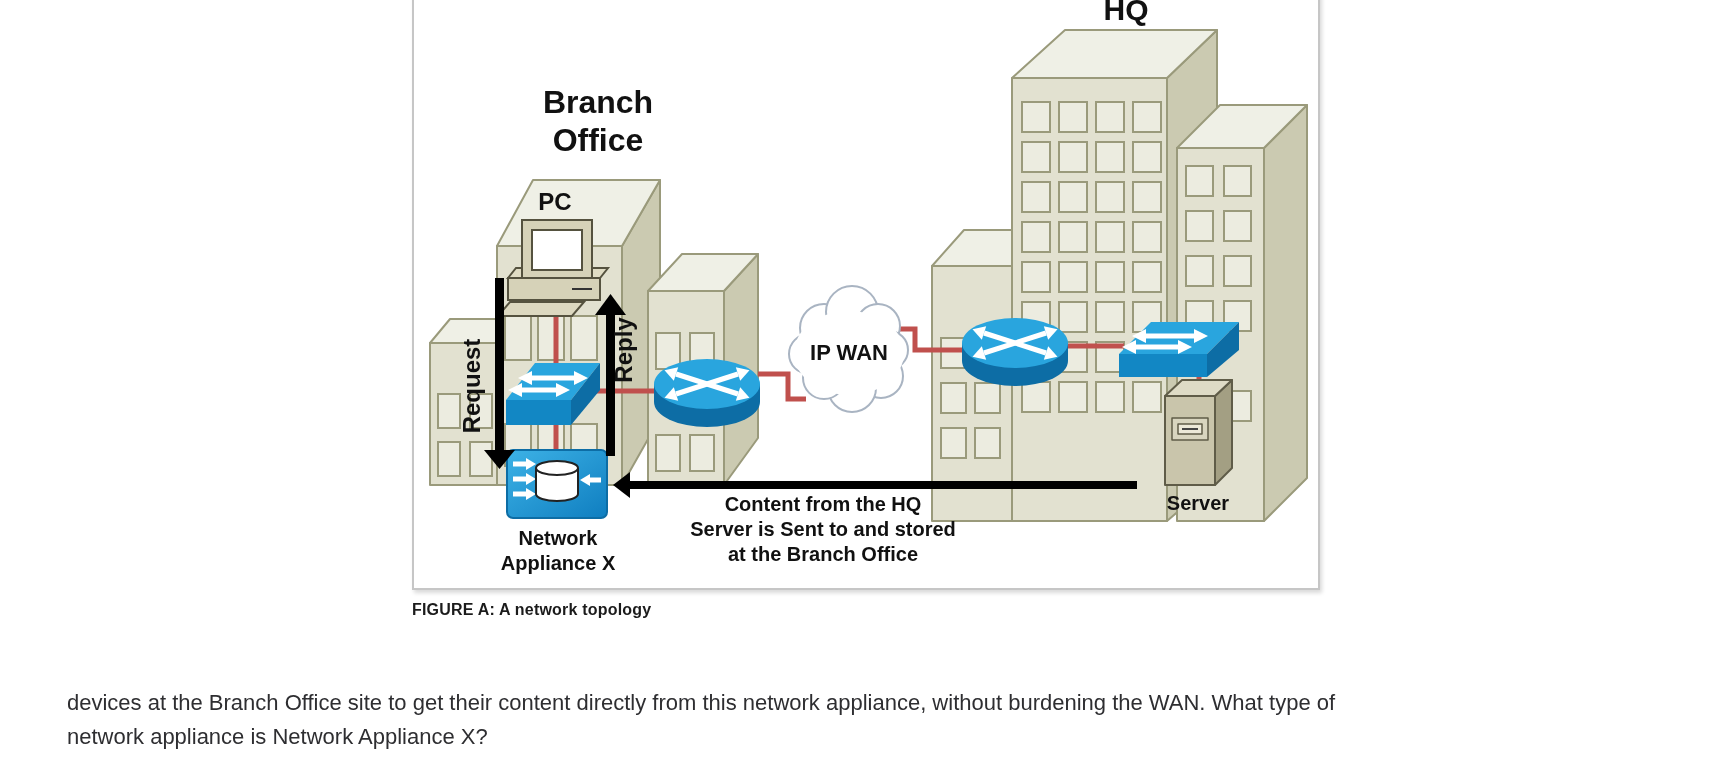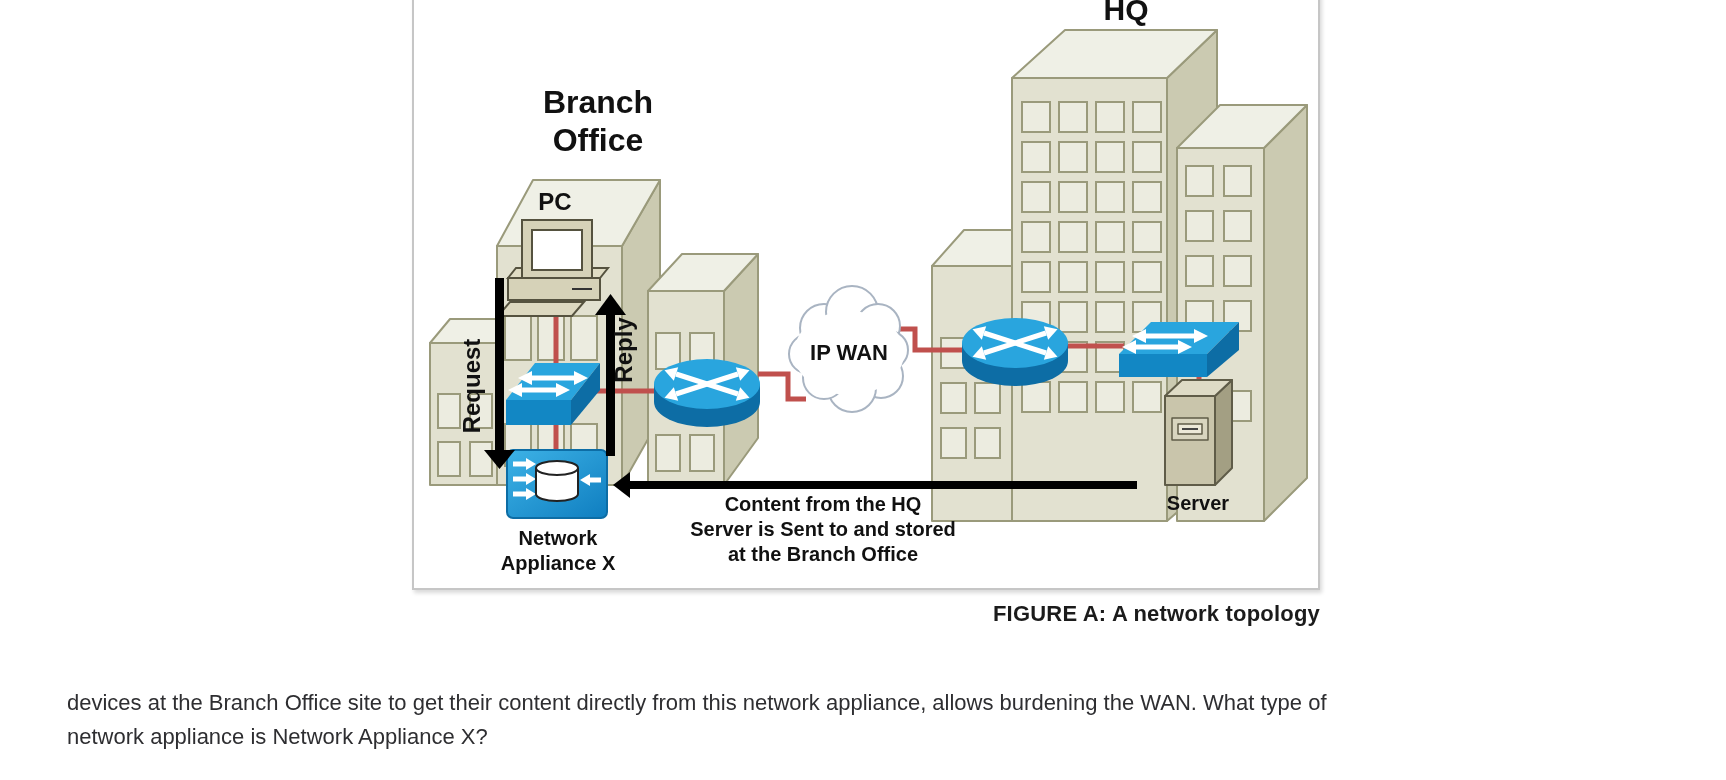--- a/index.html
+++ b/index.html
@@ -14,8 +14,8 @@
   }
   .figure-box svg{position:absolute;left:0;bottom:0;display:block;}
   .figure-caption{
-    position:absolute;left:412px;top:601px;width:908px;text-align:right;
-    font-size:22px;font-weight:700;color:#1b1b1b;letter-spacing:0.2px;
+    position:absolute;left:412px;top:601px;width:908px;text-align:left;
+    font-size:16px;font-weight:700;color:#1b1b1b;letter-spacing:0.2px;
   }
   .question{
     position:absolute;left:67px;top:686px;width:1640px;

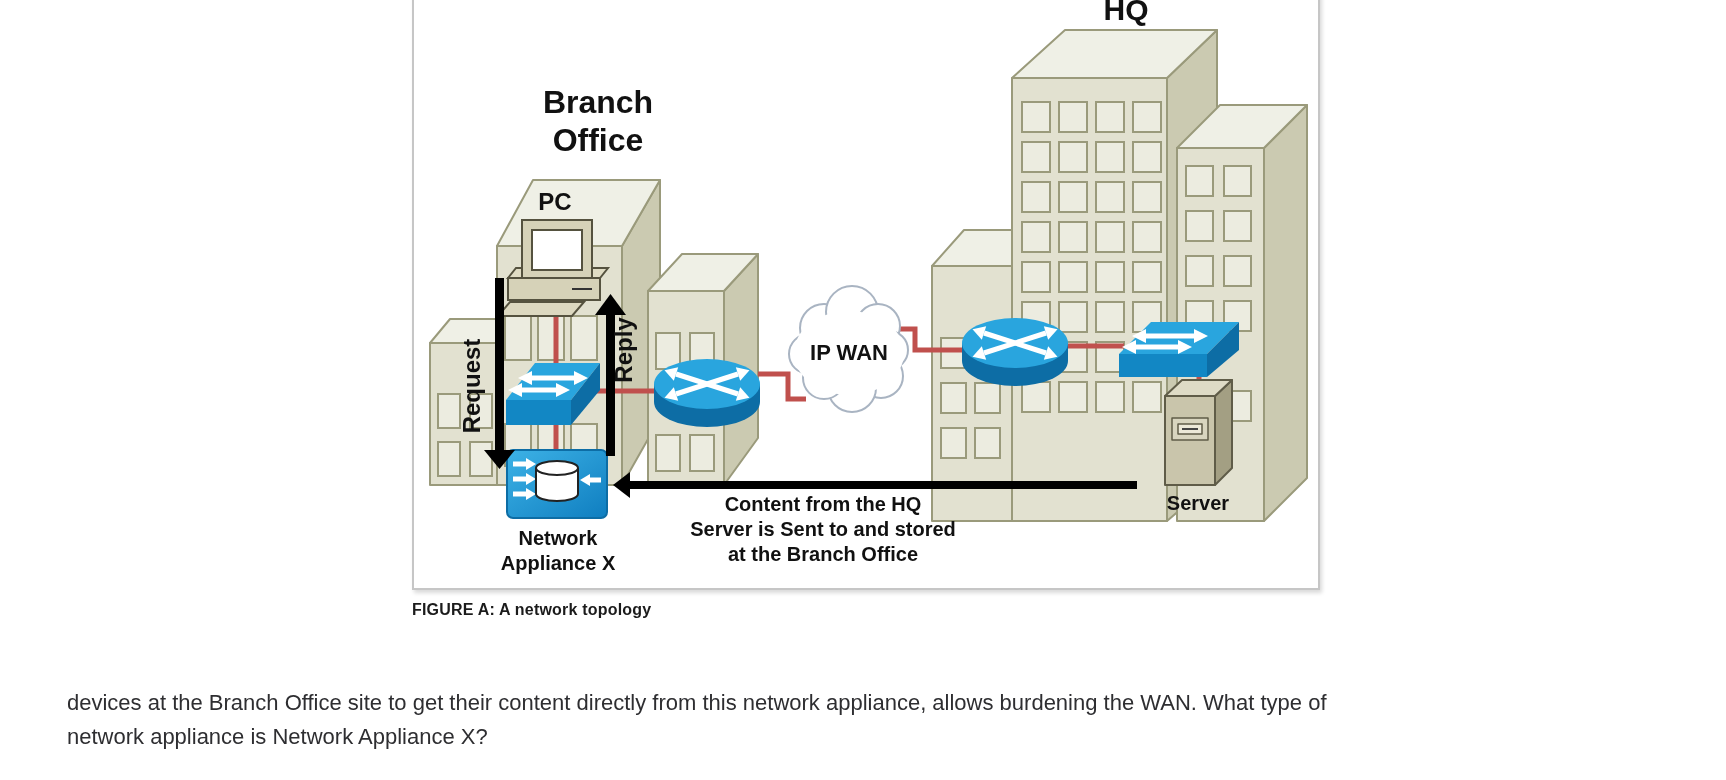--- a/index.html
+++ b/index.html
@@ -264,7 +264,7 @@
   <div class="figure-caption">FIGURE A: A network topology</div>
 
   <div class="question">
-    <div class="qline">devices at the Branch Office site to get their content directly from this network appliance, allows burdening the WAN. What type of</div>
+    <div class="qline">devices at the Branch Office site to get their content directly from this network appliance, without burdening the WAN. What type of</div>
     <div class="qline">network appliance is Network Appliance X?</div>
   </div>
 

